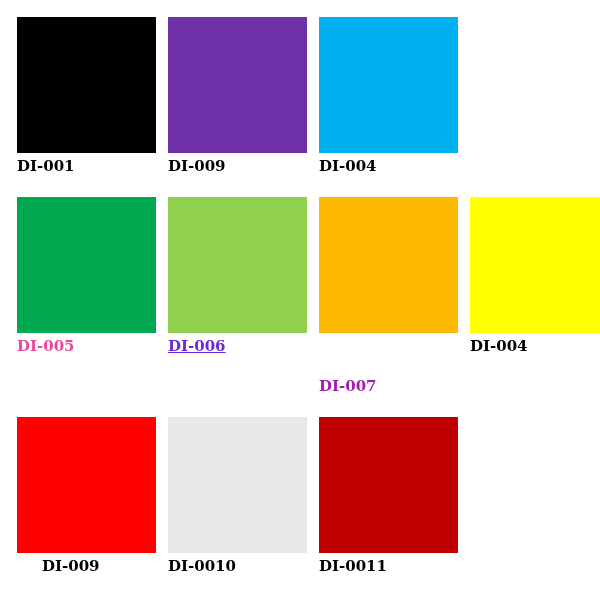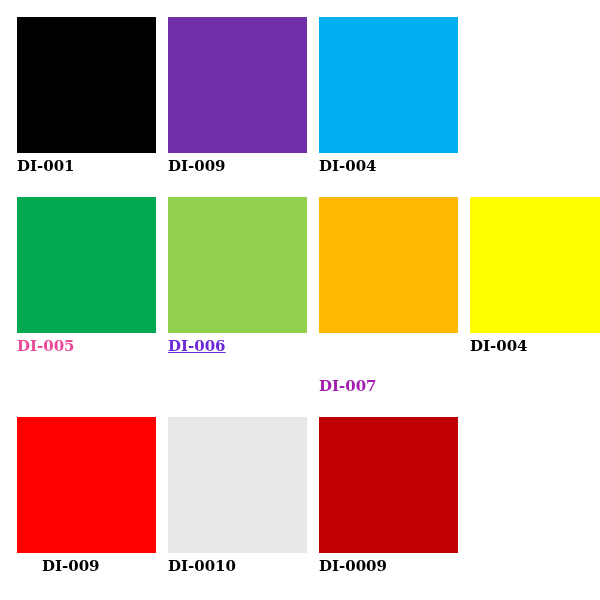--- a/index.html
+++ b/index.html
@@ -110,7 +110,7 @@
     </div>
     <div class="swatch-cell">
       <span class="swatch-chip" style="background-color: rgb(192, 0, 0);"></span>
-      <span class="swatch-label" style="color: rgb(0, 0, 0);">DI-0009</span>
+      <span class="swatch-label" style="color: rgb(0, 0, 0);">DI-0011</span>
     </div>
     <div class="swatch-cell is-empty">
       <span class="swatch-chip"></span>

